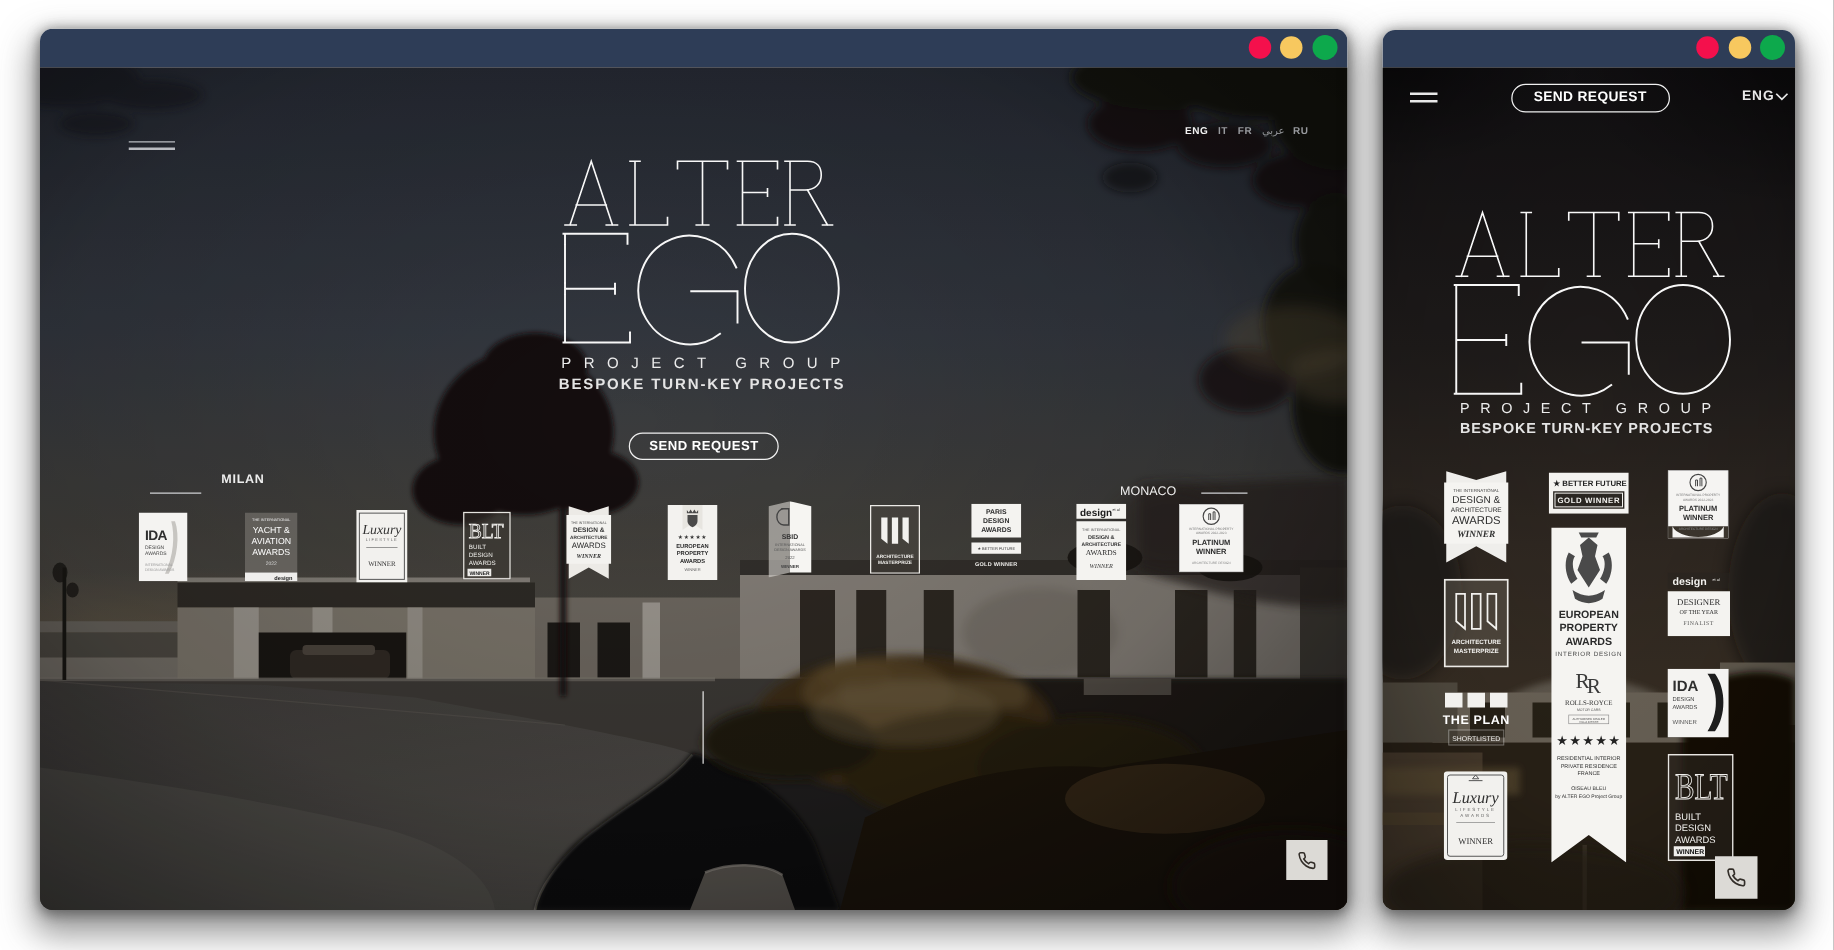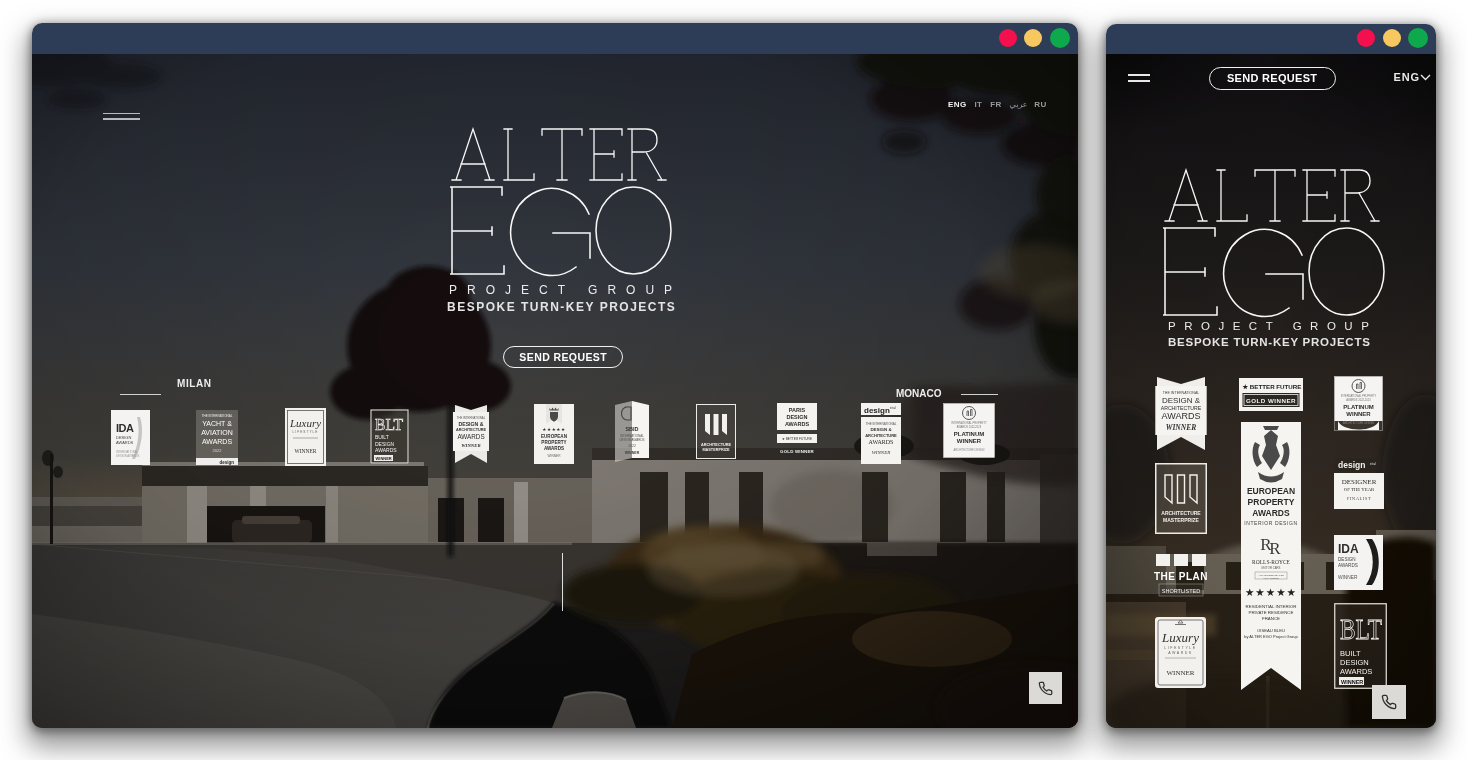--- a/index.html
+++ b/index.html
@@ -196,7 +196,7 @@
 
     <div class="abs" style="left:88px;top:339.5px;width:41px;height:1.4px;background:#d0d1d3"></div>
     <div class="abs" style="left:145px;top:324px;font-size:10px;font-weight:bold;letter-spacing:0.6px;color:#ededed">MILAN</div>
-    <div class="abs" style="left:864px;top:334px;font-size:10px;font-weight:bold;letter-spacing:0px;color:#ededed">MONACO</div>
+    <div class="abs" style="left:864px;top:334px;font-size:10px;font-weight:normal;letter-spacing:0px;color:#ededed">MONACO</div>
     <div class="abs" style="left:929px;top:339.5px;width:37px;height:1.4px;background:#d0d1d3"></div>
 
     <div class="abs" style="left:530px;top:499px;width:1px;height:58px;background:#fff;opacity:.85"></div>

